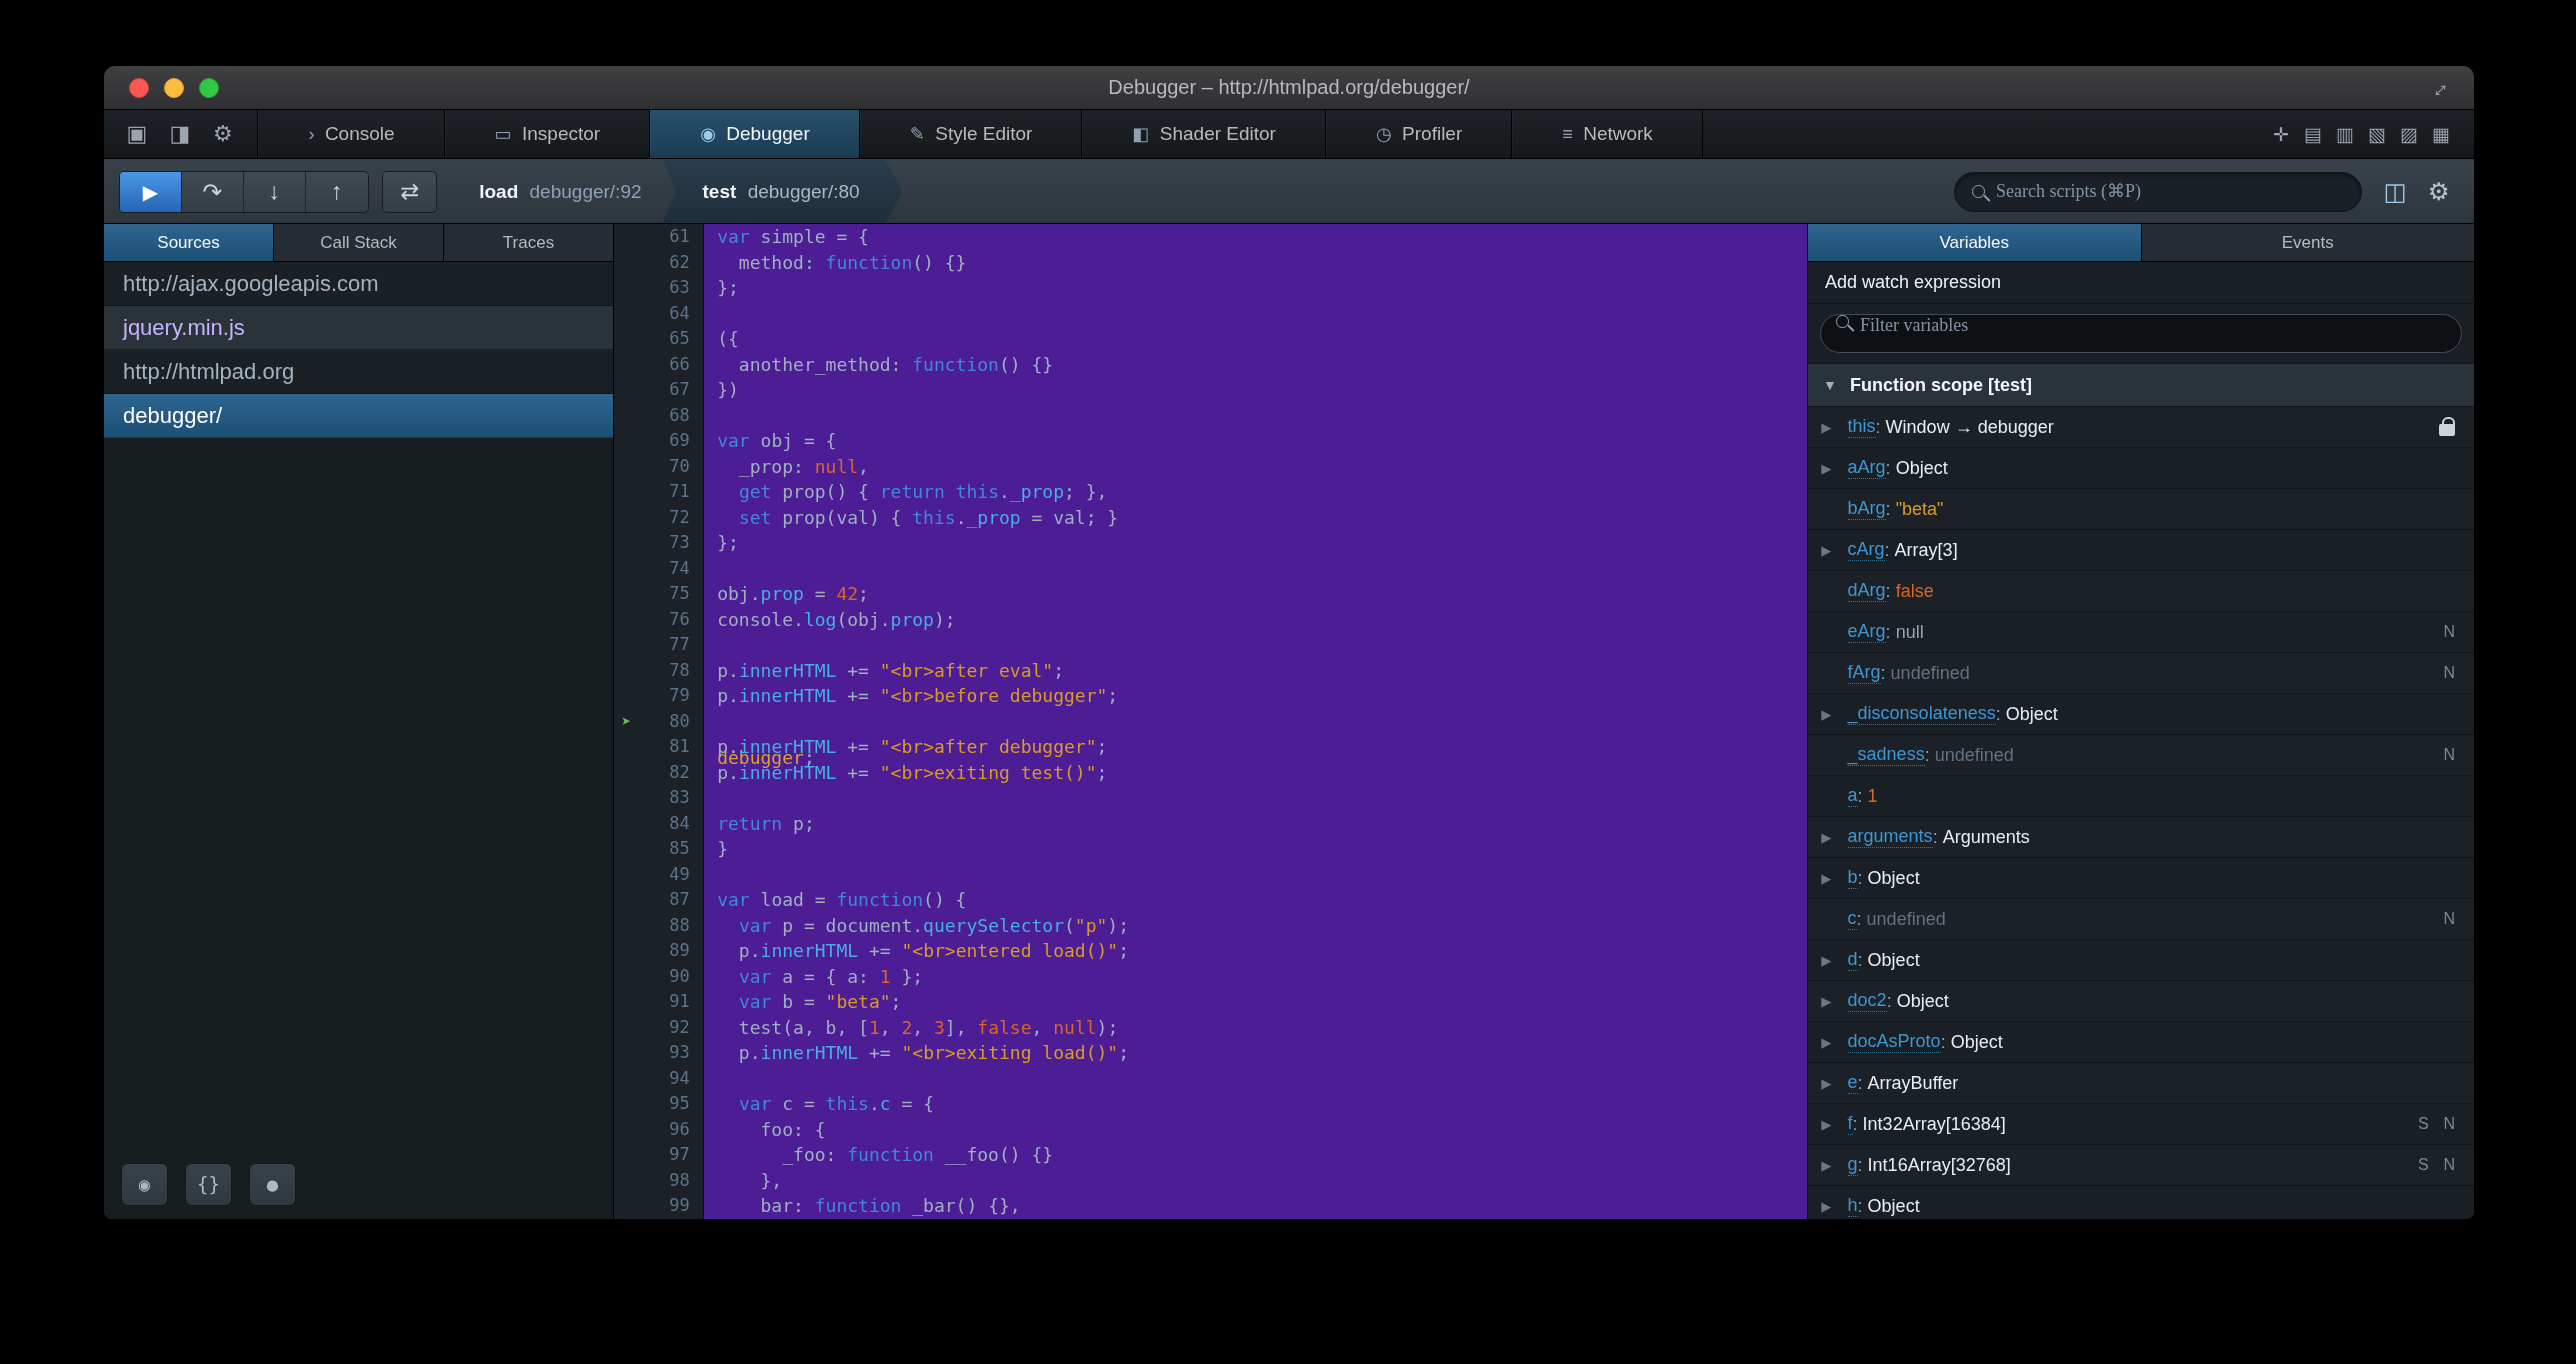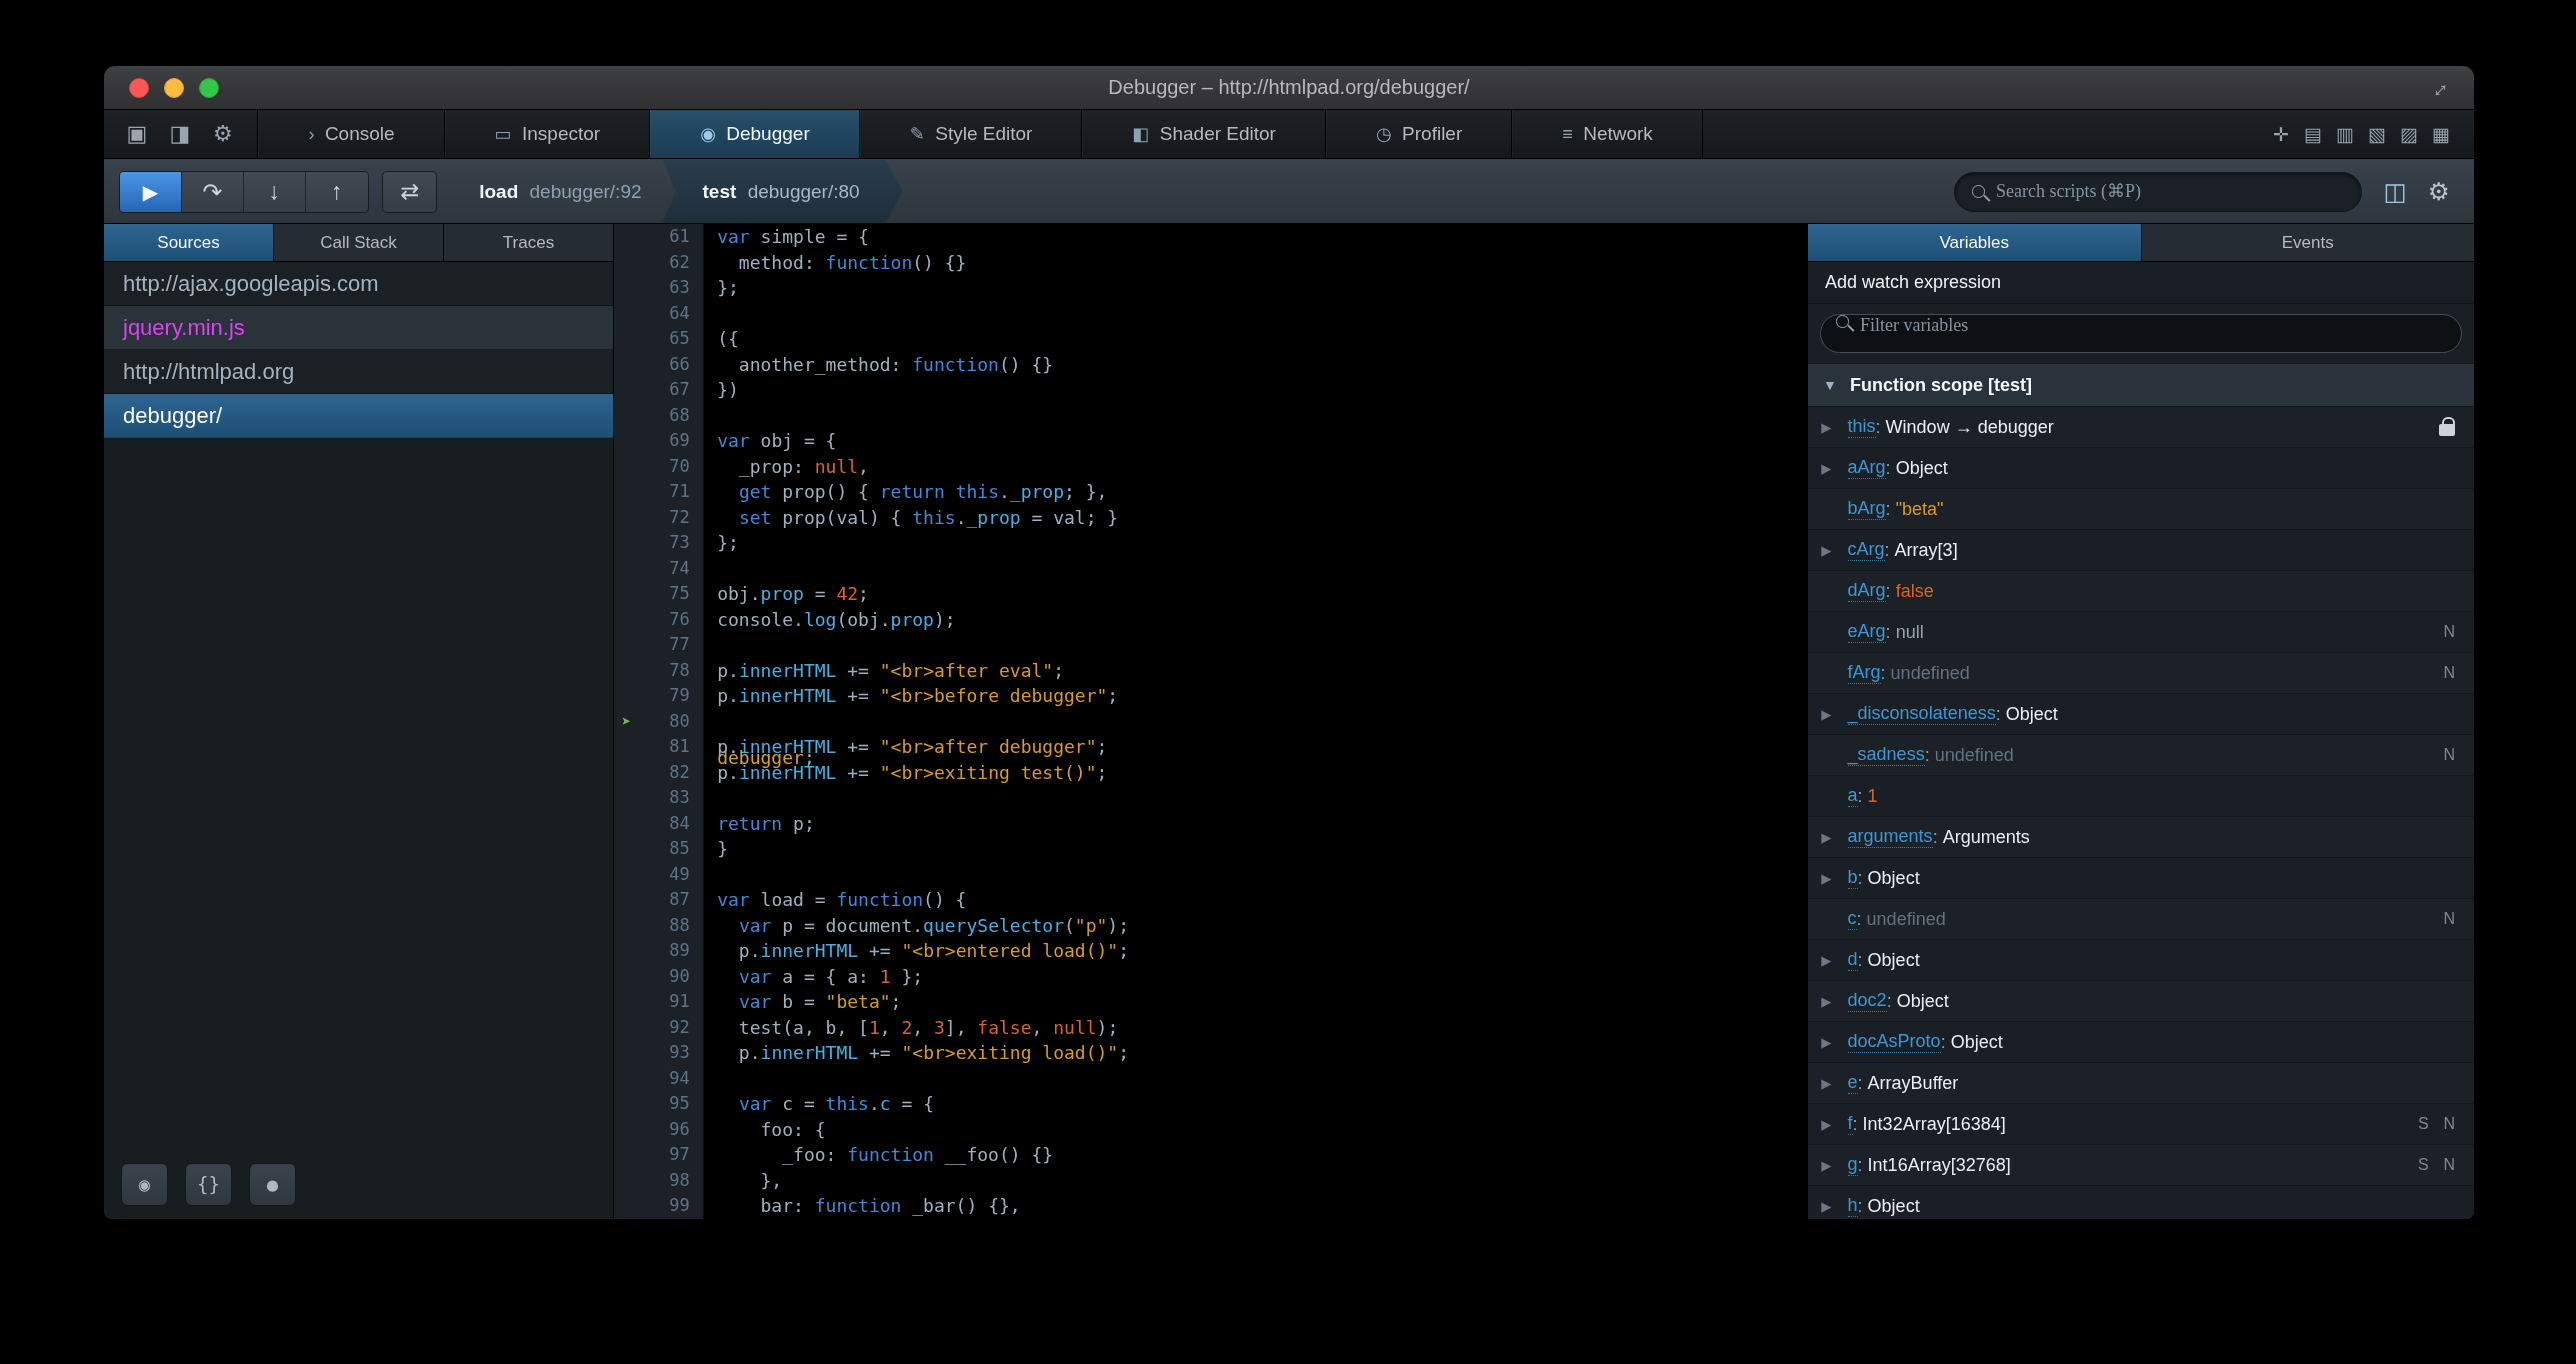--- a/index.html
+++ b/index.html
@@ -92,7 +92,7 @@
               color:#aeb9c2; font-size:19px; font-family:"DejaVu Sans Mono", monospace; }
 
   
-  .editor { flex:1; background:#000000; font-family:"DejaVu Sans Mono", monospace;
+  .editor { flex:1; background:#4c1d95; font-family:"DejaVu Sans Mono", monospace;
             font-size:18px; line-height:25.5px; overflow:hidden; }
   .code-line { display:flex; height:25.5px; white-space:pre; }
   .gutter-cell { flex:0 0 90px; width:90px; background:#1b2127; border-right:0.9px solid #0b0e11;

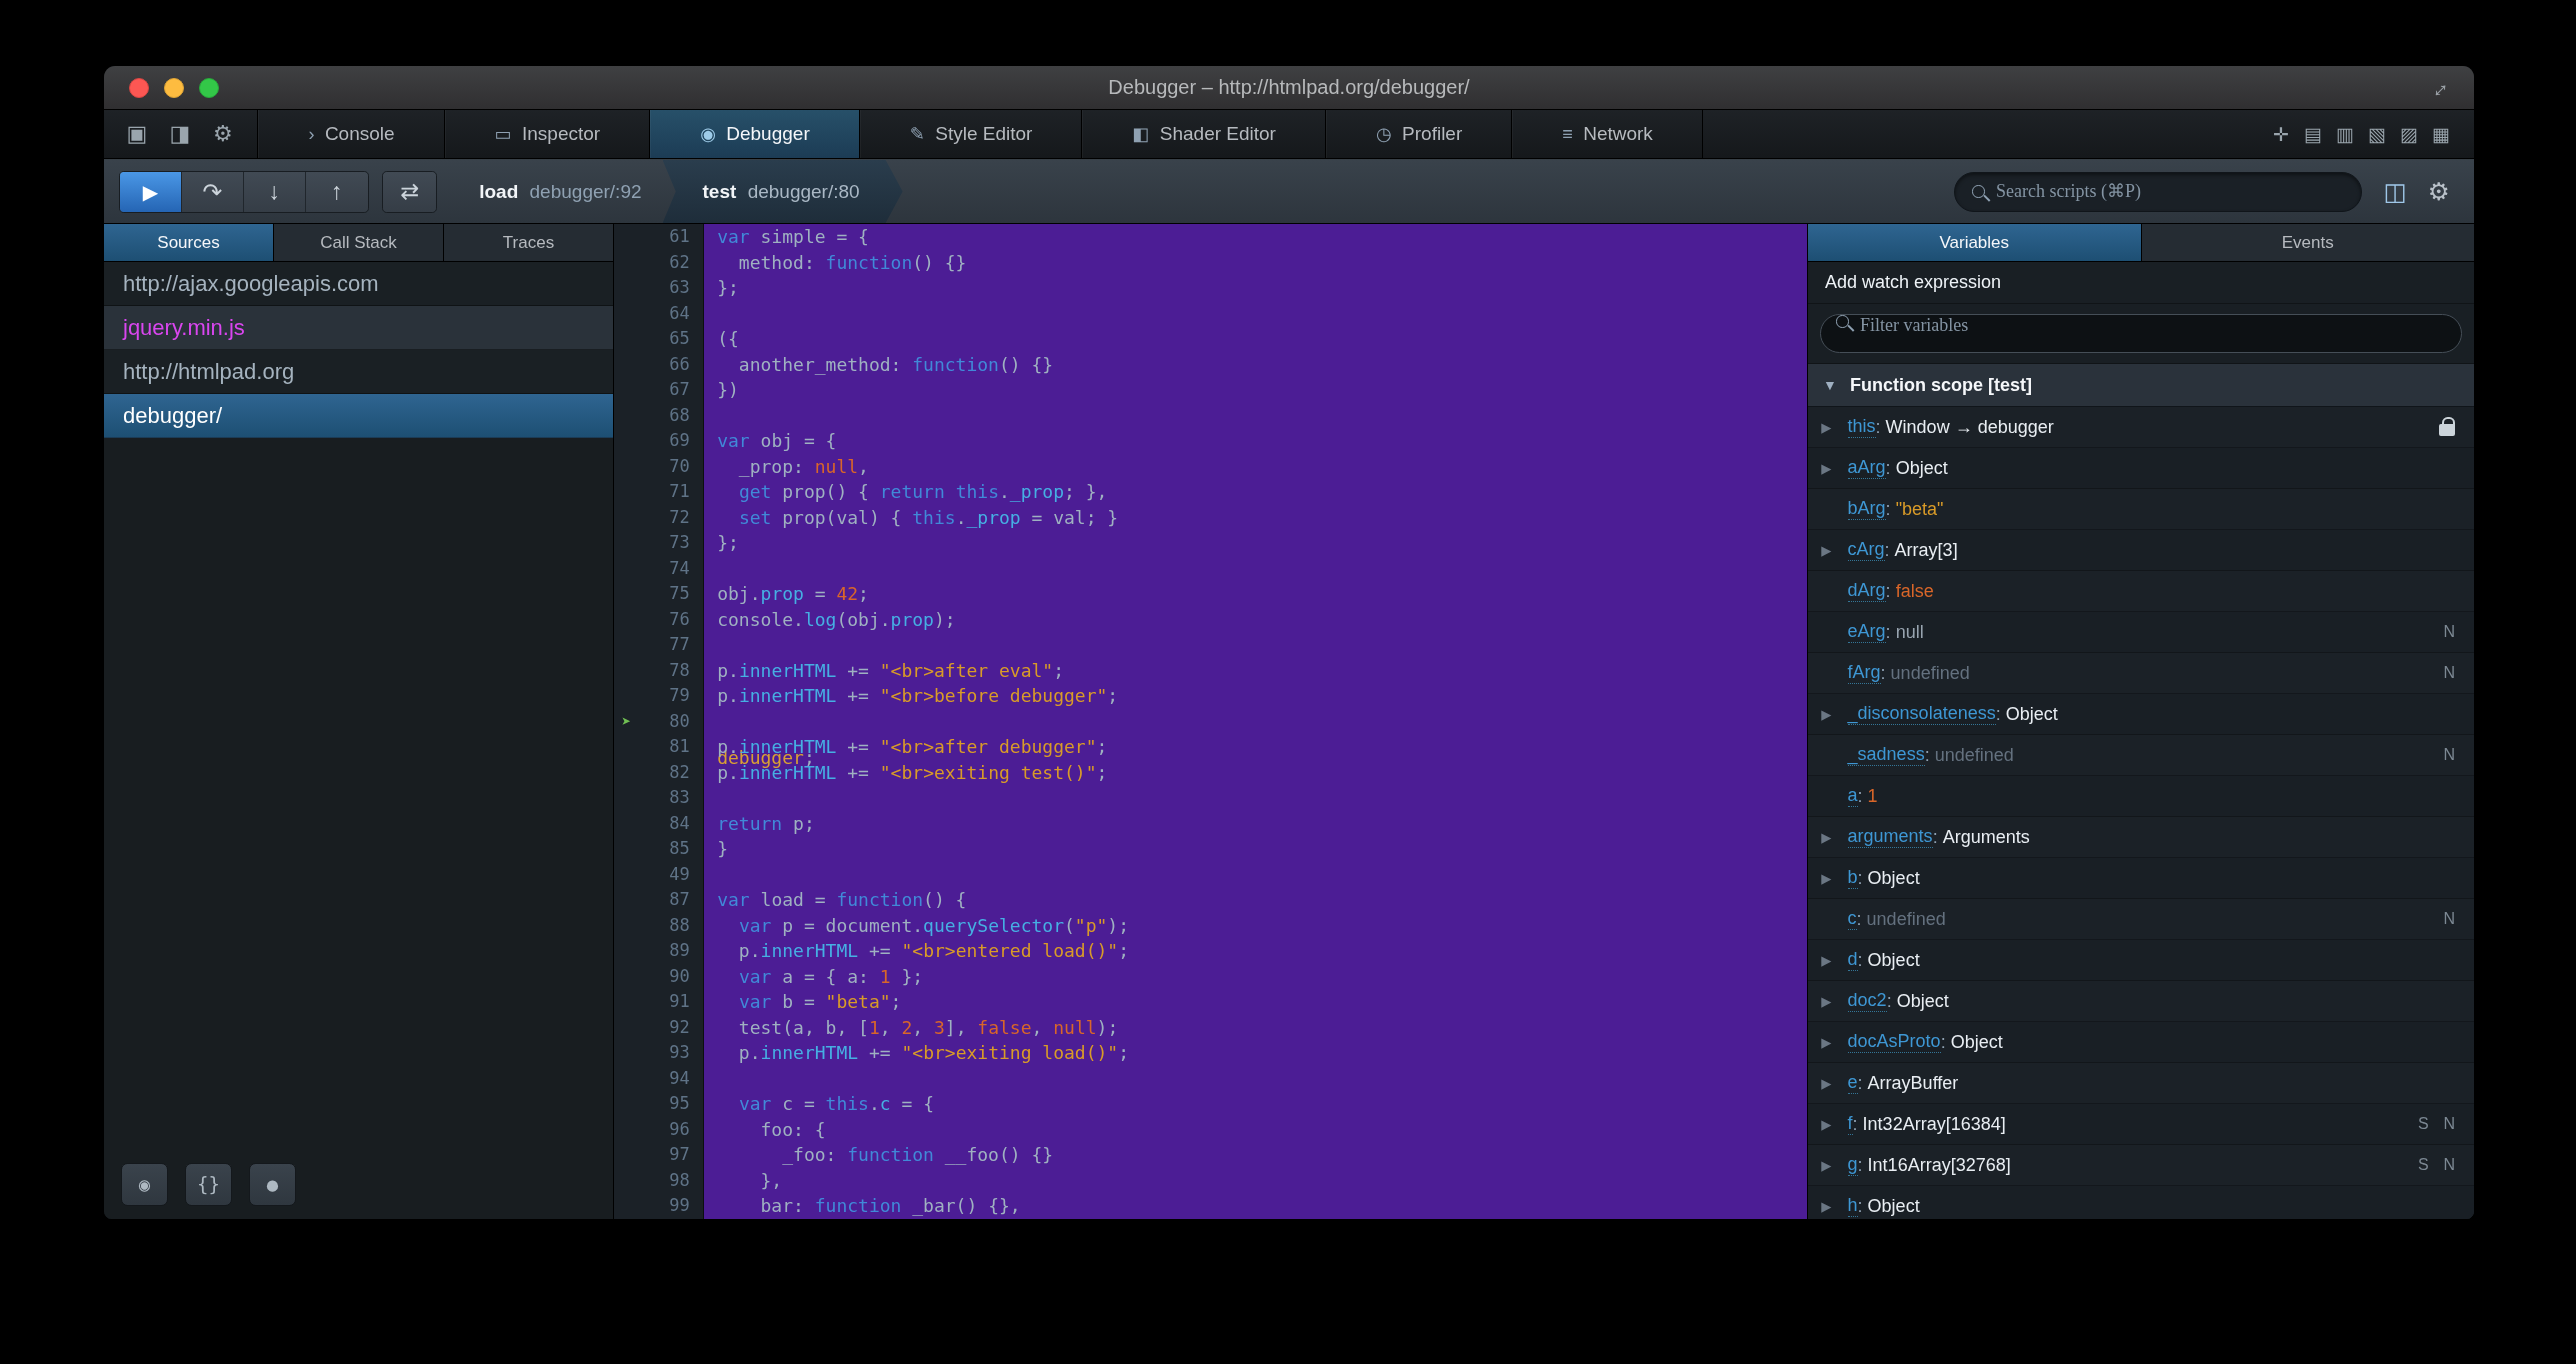--- a/index.html
+++ b/index.html
@@ -84,7 +84,7 @@
   .source-item { height:44px; display:flex; align-items:center; padding:0 19px; font-size:22px;
                  color:#b6babf; border-bottom:0.9px solid rgba(0,0,0,.4); white-space:nowrap; overflow:hidden; }
   .source-item.group { background:#1a2024; color:#a5b3bf; }
-  .source-item.file { background:#2a323a; color:#d946ef; }
+  .source-item.file { background:#2a323a; color:#c4b5fd; }
   .source-item.selected { background:linear-gradient(#2f6591,#1d4f73); color:#fff; }
   .sidebar-footer { position:absolute; bottom:13.2px; left:17px; display:flex; gap:17px; }
   .side-btn { width:47px; height:43px; border-radius:6.6px; background:linear-gradient(#3a434c,#2f373f);

